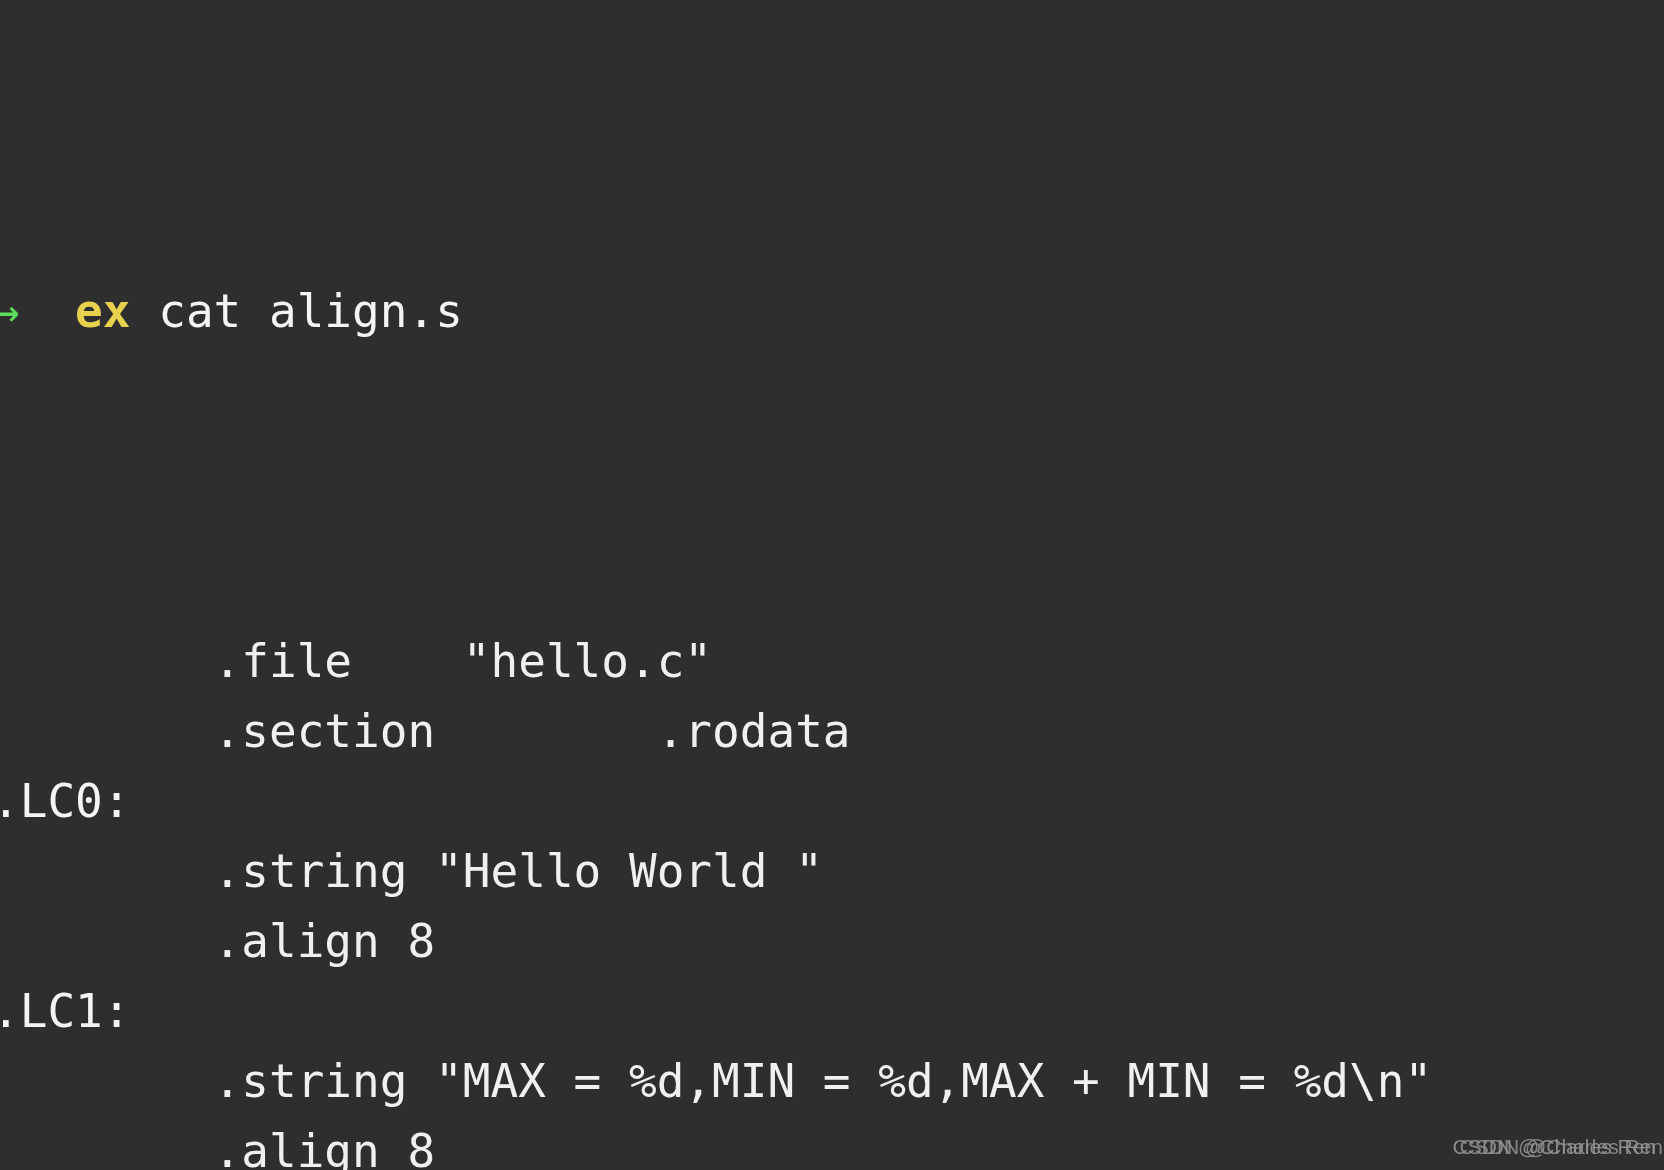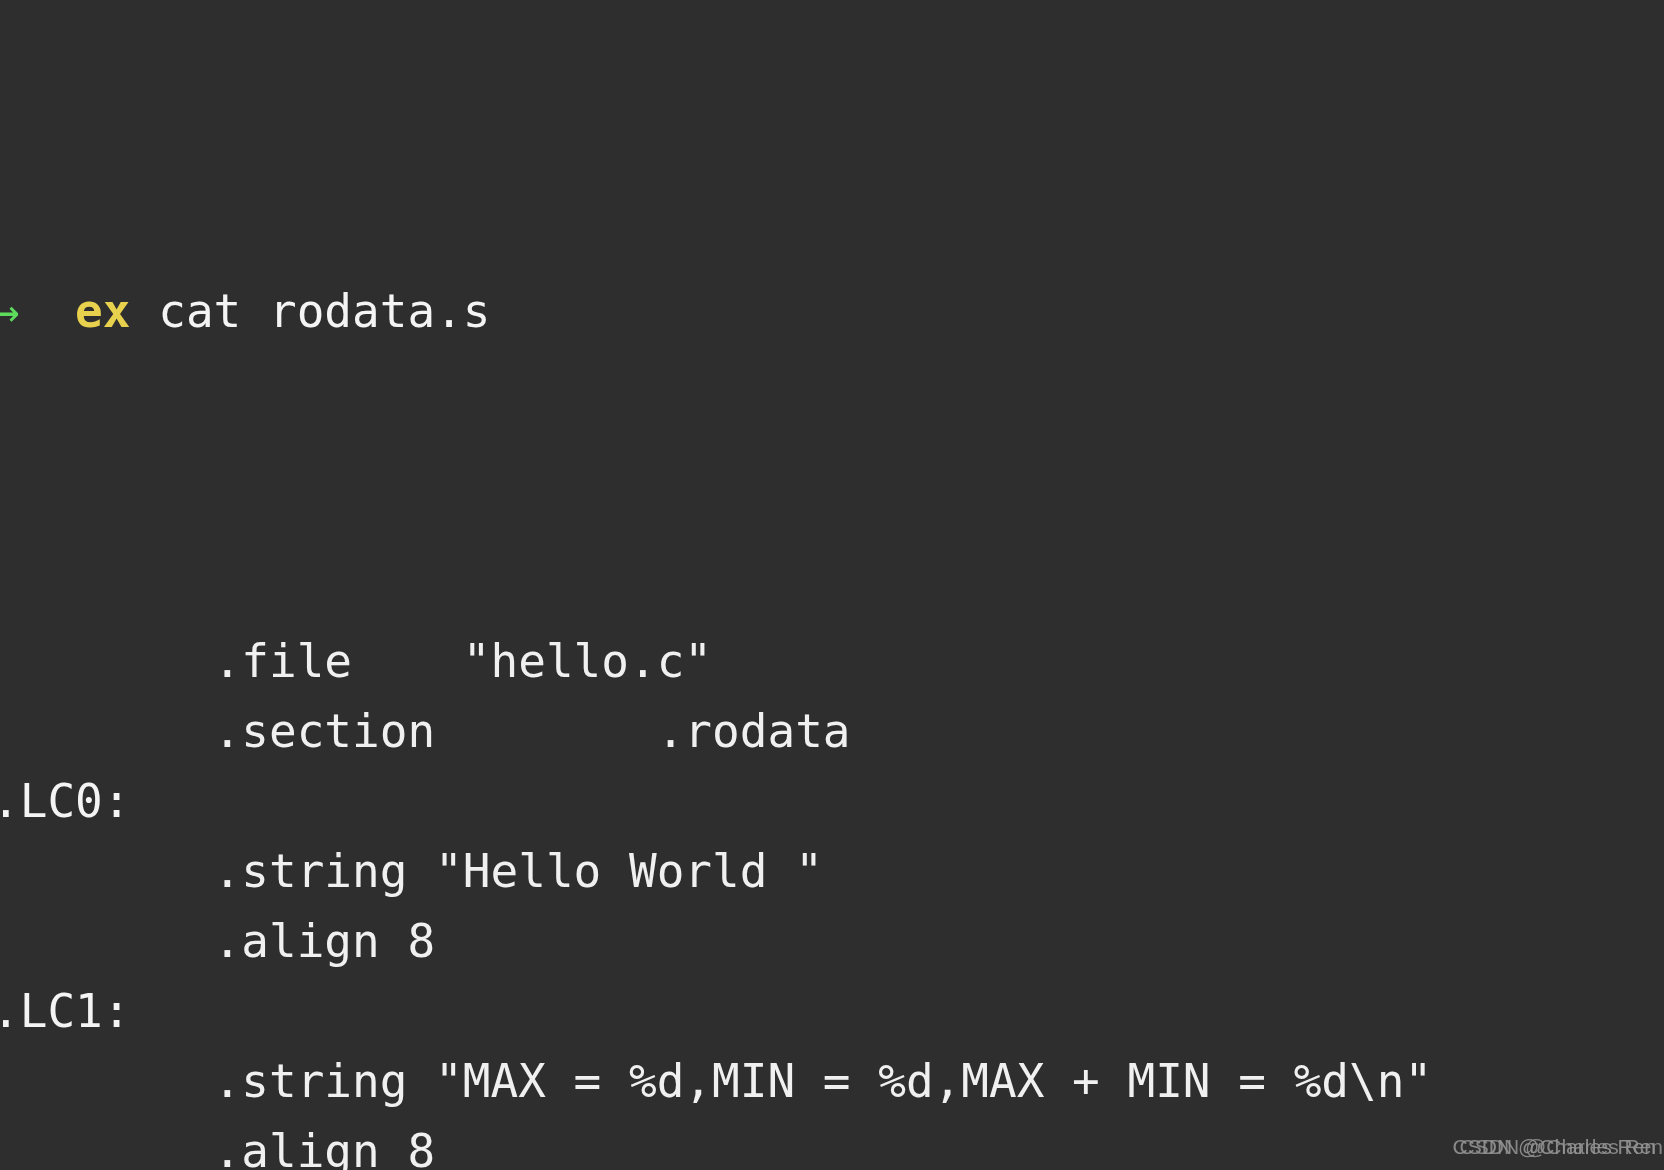--- a/index.html
+++ b/index.html
@@ -84,7 +84,7 @@
   <div id="screen">
 
     
-    <span class="line"><span class="tok-prompt">→</span><span class="tok-plain">  </span><span class="tok-dir">ex</span><span class="tok-plain"> </span><span class="tok-plain">cat rodata.s</span></span>
+    <span class="line"><span class="tok-prompt">→</span><span class="tok-plain">  </span><span class="tok-dir">ex</span><span class="tok-plain"> </span><span class="tok-plain">cat align.s</span></span>
 
     
     <span id="asm-lines"><span class="line"><span class="tok-plain">        </span><span class="tok-code">.file    "hello.c"</span></span><span class="line"><span class="tok-plain">        </span><span class="tok-code">.section        .rodata</span></span><span class="line"><span class="tok-plain"></span><span class="tok-label">.LC0:</span></span><span class="line"><span class="tok-plain">        </span><span class="tok-code">.string "Hello World "</span></span><span class="line"><span class="tok-plain">        </span><span class="tok-code">.align 8</span></span><span class="line"><span class="tok-plain"></span><span class="tok-label">.LC1:</span></span><span class="line"><span class="tok-plain">        </span><span class="tok-code">.string "MAX = %d,MIN = %d,MAX + MIN = %d\n"</span></span><span class="line"><span class="tok-plain">        </span><span class="tok-code">.align 8</span></span></span>

